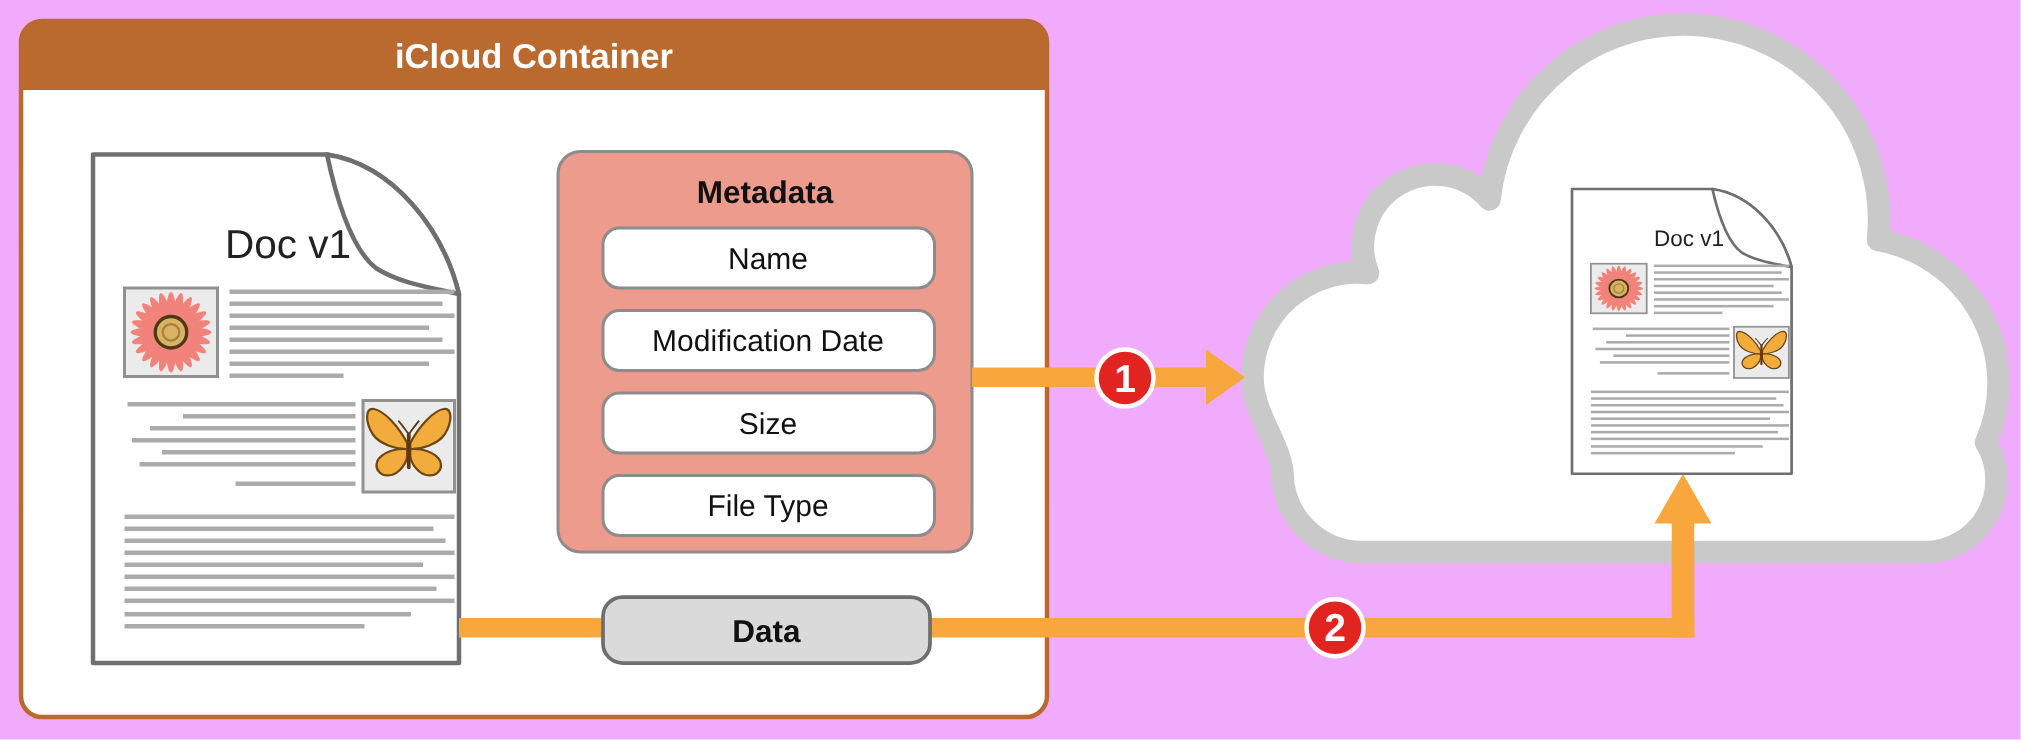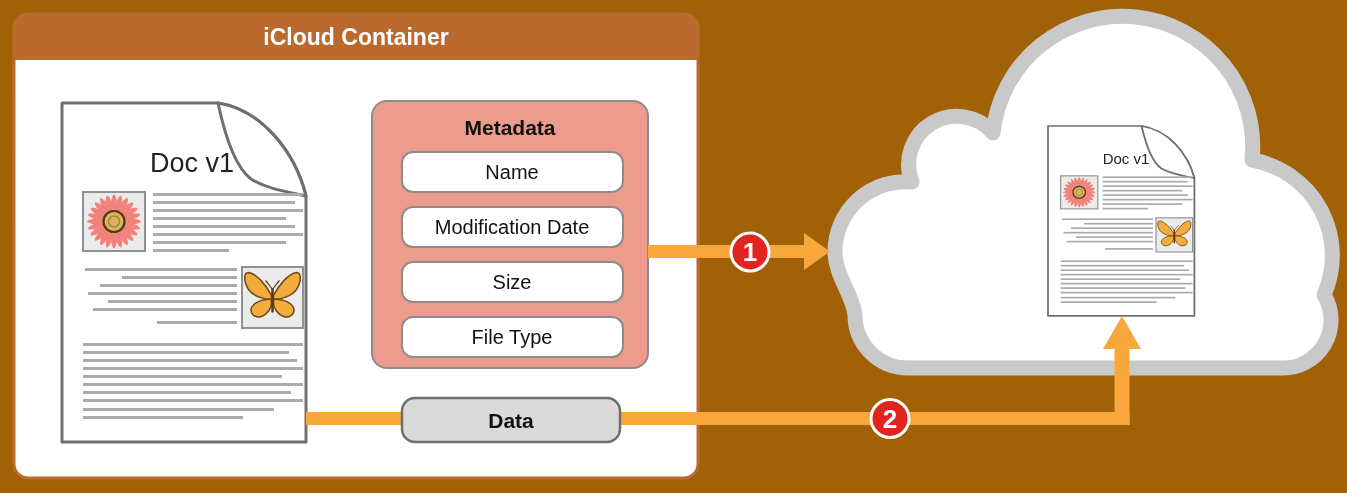--- a/index.html
+++ b/index.html
@@ -3,7 +3,7 @@
 <meta charset="utf-8">
 <style>
   html,body{margin:0;padding:0;background:#ffffff;}
-  .stage{position:relative;width:1347px;height:493px;background:#a16207;overflow:hidden;
+  .stage{position:relative;width:1347px;height:493px;background:#f0abfc;overflow:hidden;
          font-family:"Liberation Sans", sans-serif;}
   svg{display:block;}
   .t{font-family:"Liberation Sans", sans-serif;}

